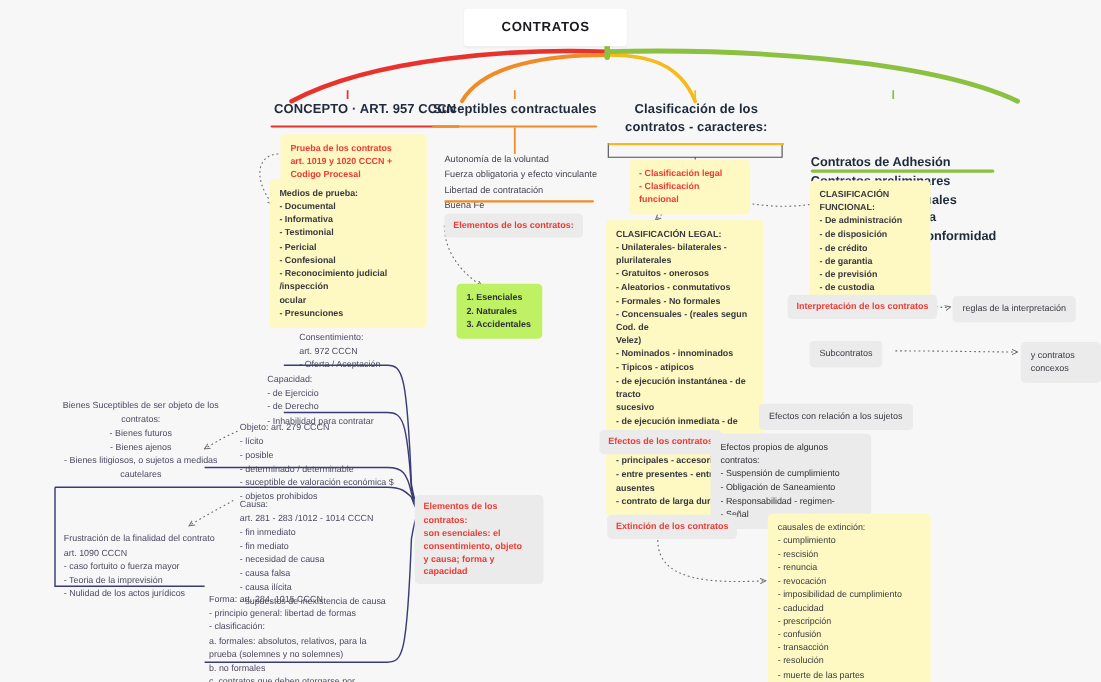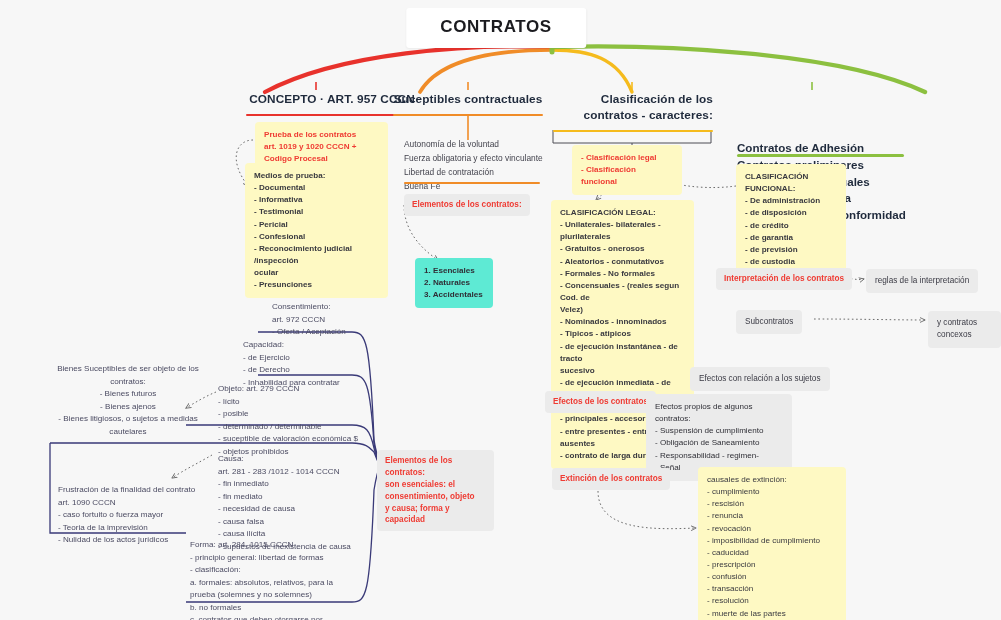--- a/index.html
+++ b/index.html
@@ -21,7 +21,7 @@
     background:#ffffff;
     padding:9px 34px 11px 34px;
     border-radius:3px;
-    font-weight:bold;font-size:17px;letter-spacing:.6px;
+    font-weight:bold;font-size:12px;letter-spacing:.6px;
     color:#1b1b1f;
     box-shadow:0 1px 2px rgba(0,0,0,.05);
     white-space:nowrap;

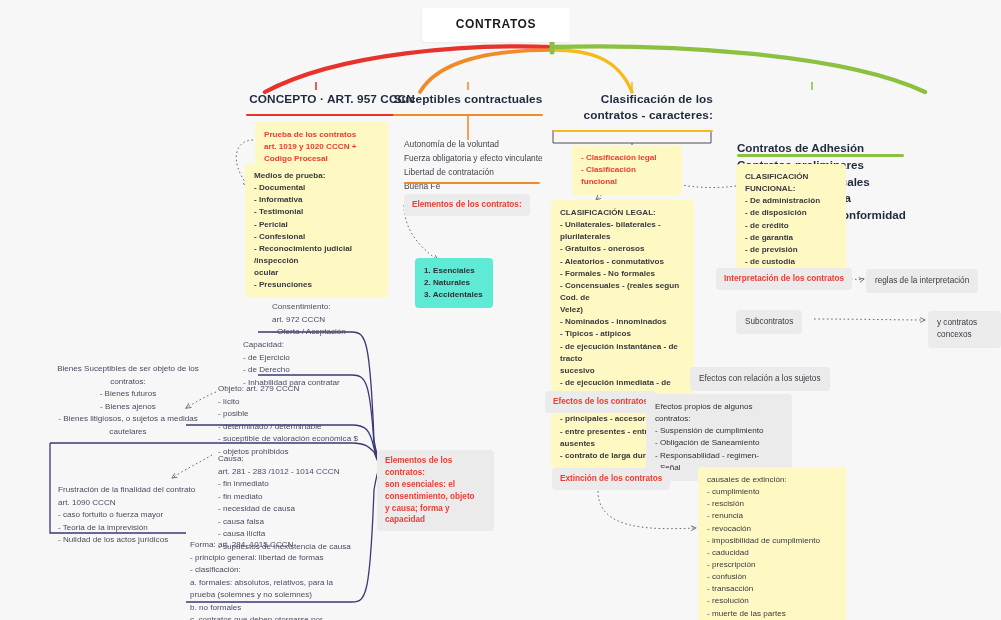--- a/index.html
+++ b/index.html
@@ -174,7 +174,7 @@
 2. Naturales
 3. Accidentales</div>
 
-  <div class="node colhead" style="left:553px;top:92px;width:160px;text-align:right;">
+  <div class="node colhead" style="left:553px;top:92px;width:160px;text-align:center;">
     <div>Clasificación de los contratos -
 caracteres:</div>
     <div class="rule" style="background:#f5bb1d;height:2.5px;"></div>

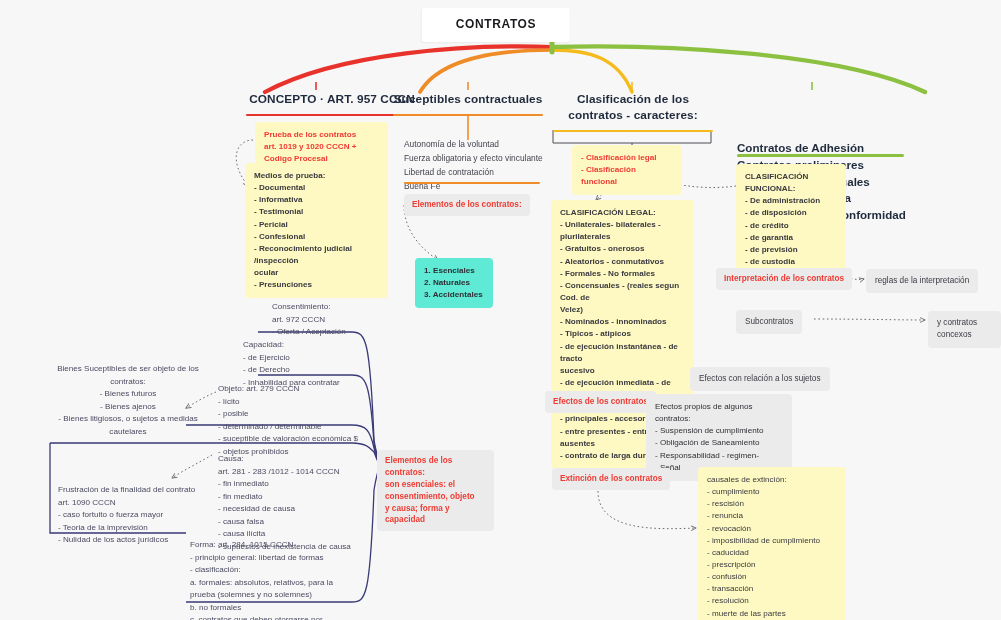--- a/index.html
+++ b/index.html
@@ -61,7 +61,7 @@
     font-size:8.2px;line-height:1.5;color:#3a3a44;white-space:pre-line;
   }
   .strongbox{
-    background:#5eead4;border-radius:4px;padding:7px 9px;
+    background:#bef264;border-radius:4px;padding:7px 9px;
     font-size:8.1px;line-height:1.5;color:#2f2f36;white-space:pre-line;
     font-weight:bold;
   }

